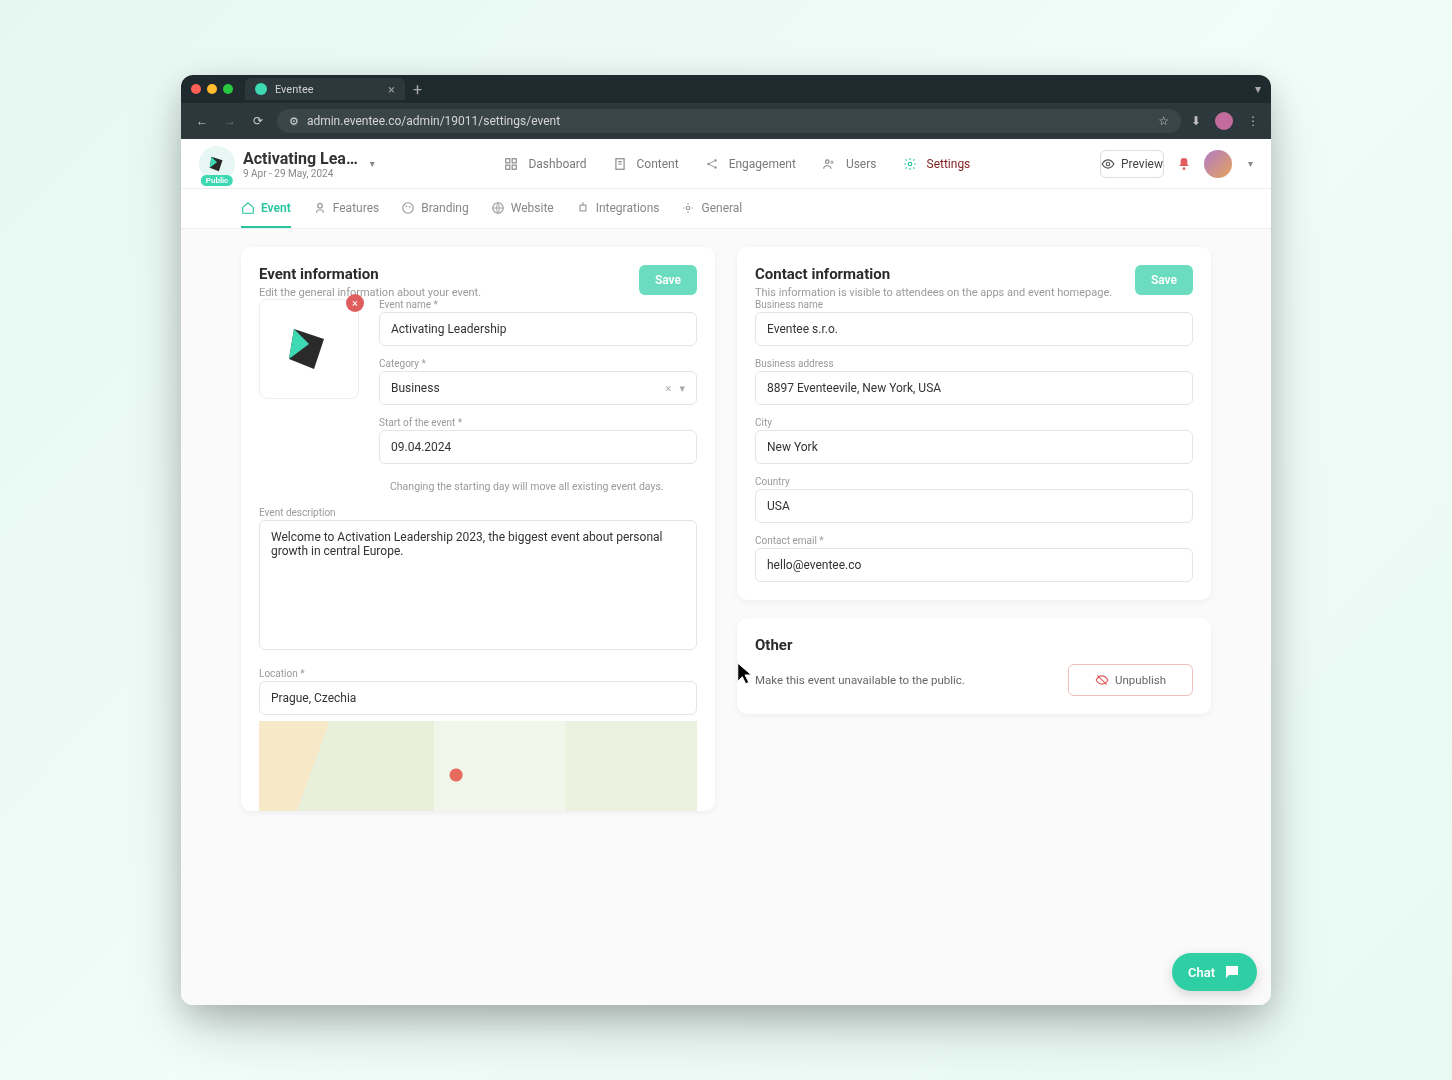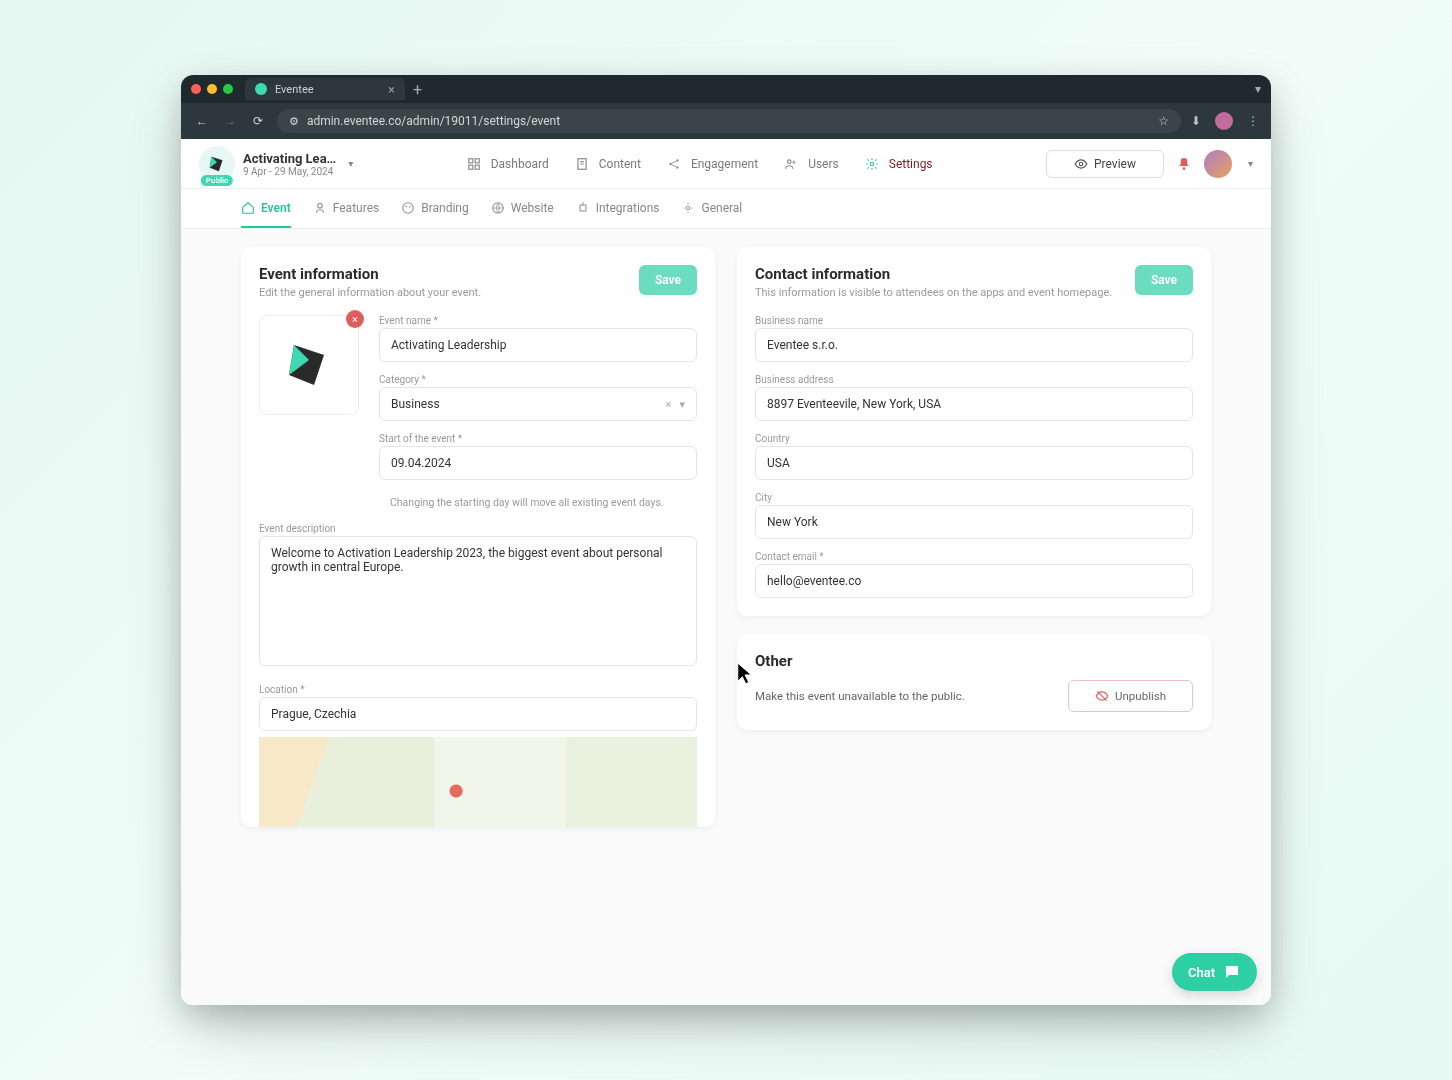--- a/index.html
+++ b/index.html
@@ -69,7 +69,7 @@
     background:#3dd9b3; color:#fff; font-size:8px; font-weight:600;
     padding:1px 5px; border-radius:6px;margin-top:42px;
   }
-  .event-meta .name { font-size:13px; font-weight:700; color:#333; }
+  .event-meta .name { font-size:16px; font-weight:700; color:#333; }
   .event-meta .dates { font-size:10px; color:#888; }
   .caret { color:#888; font-size:10px; margin-left:4px;}
 

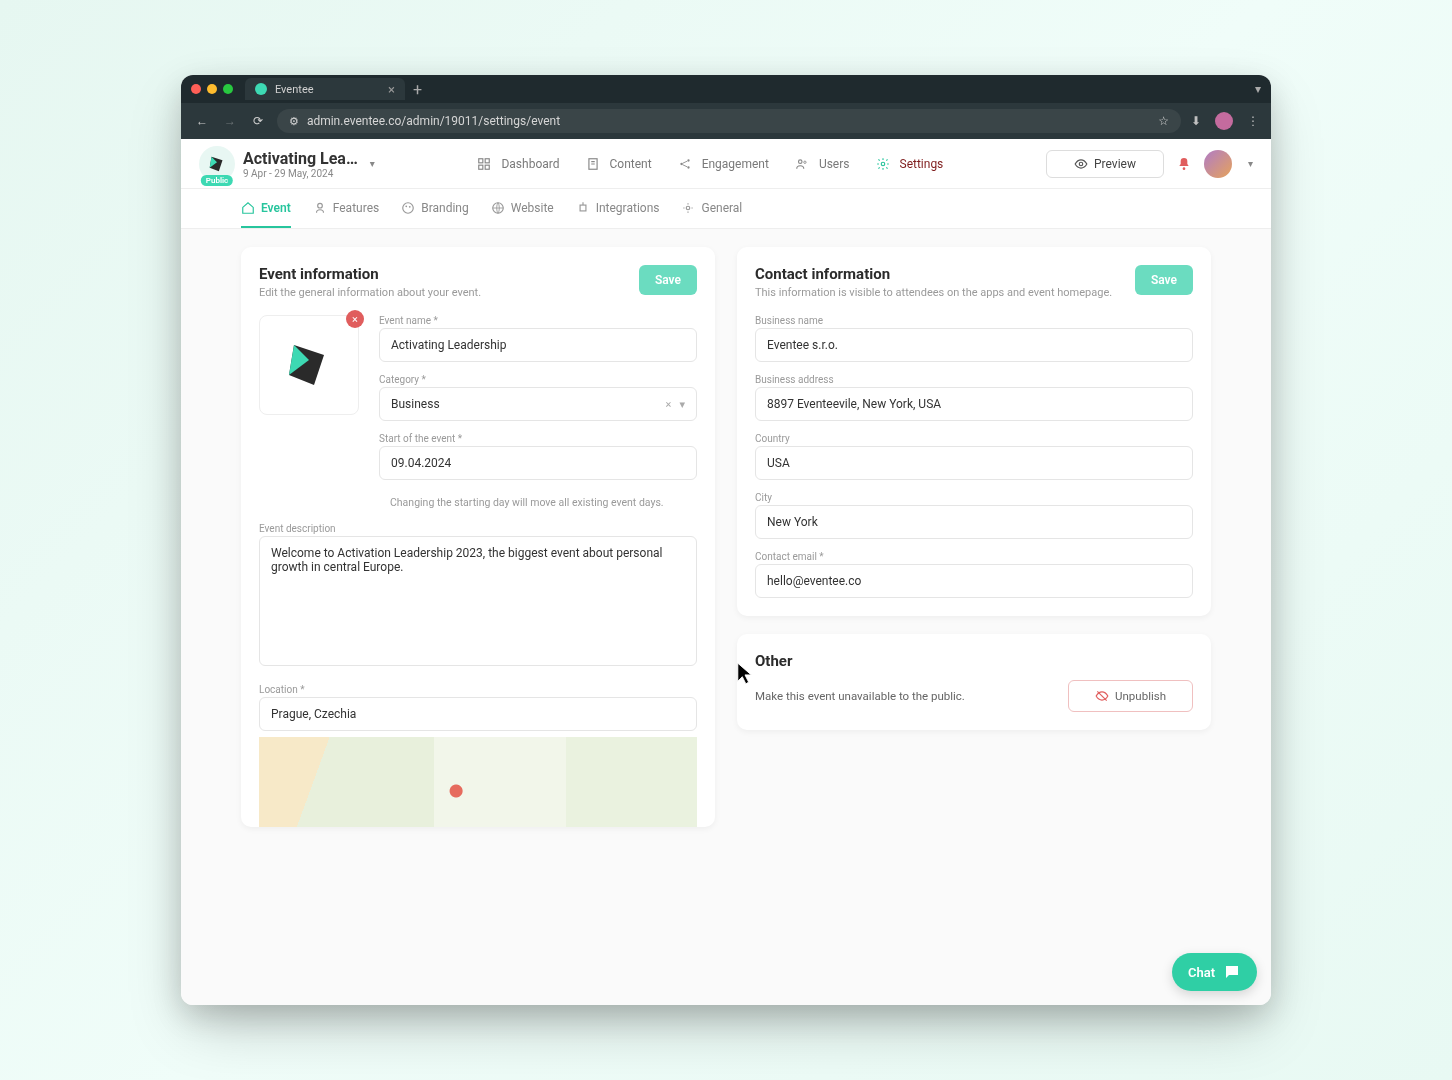--- a/index.html
+++ b/index.html
@@ -84,7 +84,7 @@
   .hdr-actions { display:flex; align-items:center; gap:12px; }
   .preview-btn {
     display:flex; gap:6px;
-    border:1px solid #ddd; border-radius:6px; padding:6px 27px;
+    border:1px solid #ddd; border-radius:6px; padding:6px 0;
     font-size:12px; color:#444; background:#fff; cursor:pointer;
   }
   .bell { color:#e05d5d; font-size:14px; cursor:pointer;}

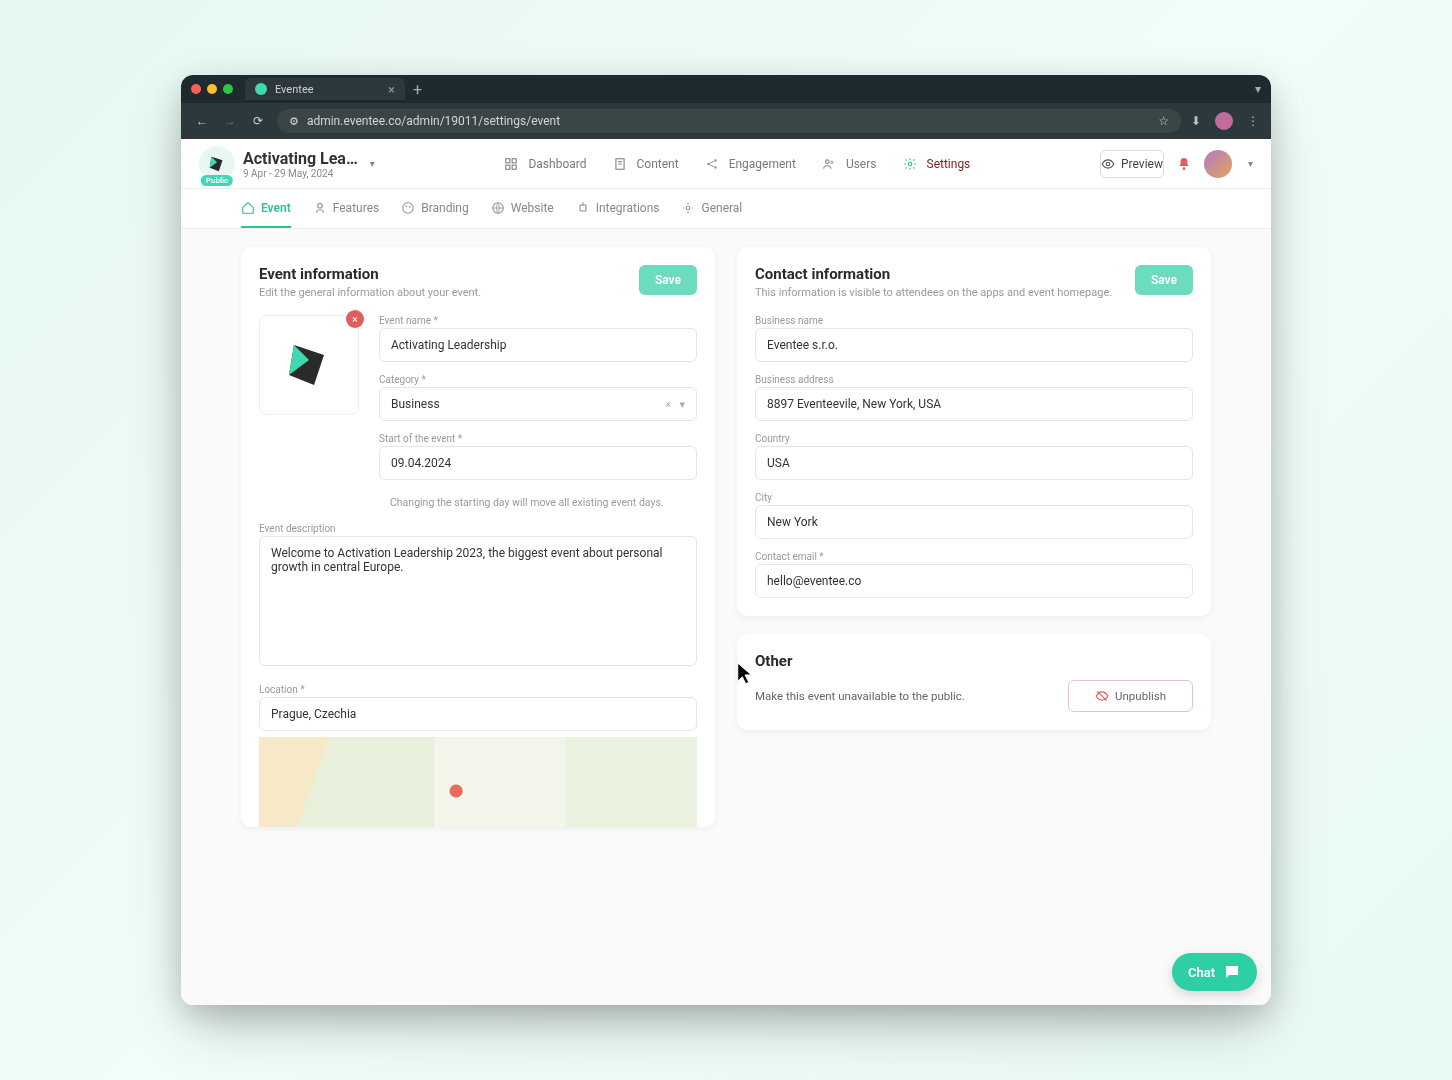--- a/index.html
+++ b/index.html
@@ -111,7 +111,7 @@
     background:#fff; border-radius:10px; box-shadow:0 2px 6px rgba(0,0,0,.05);
     padding:18px;
   }
-  .card-head { display:flex; align-items:flex-start; justify-content:space-between; margin-bottom:16px;}
+  .card-head { display:flex; align-items:flex-start; justify-content:space-between; margin-bottom:0;}
   .card-head h3 { font-size:15px; font-weight:700; color:#2b2b2b; margin-bottom:3px;}
   .card-head p { font-size:11px; color:#9a9a9a; }
   .save-btn {

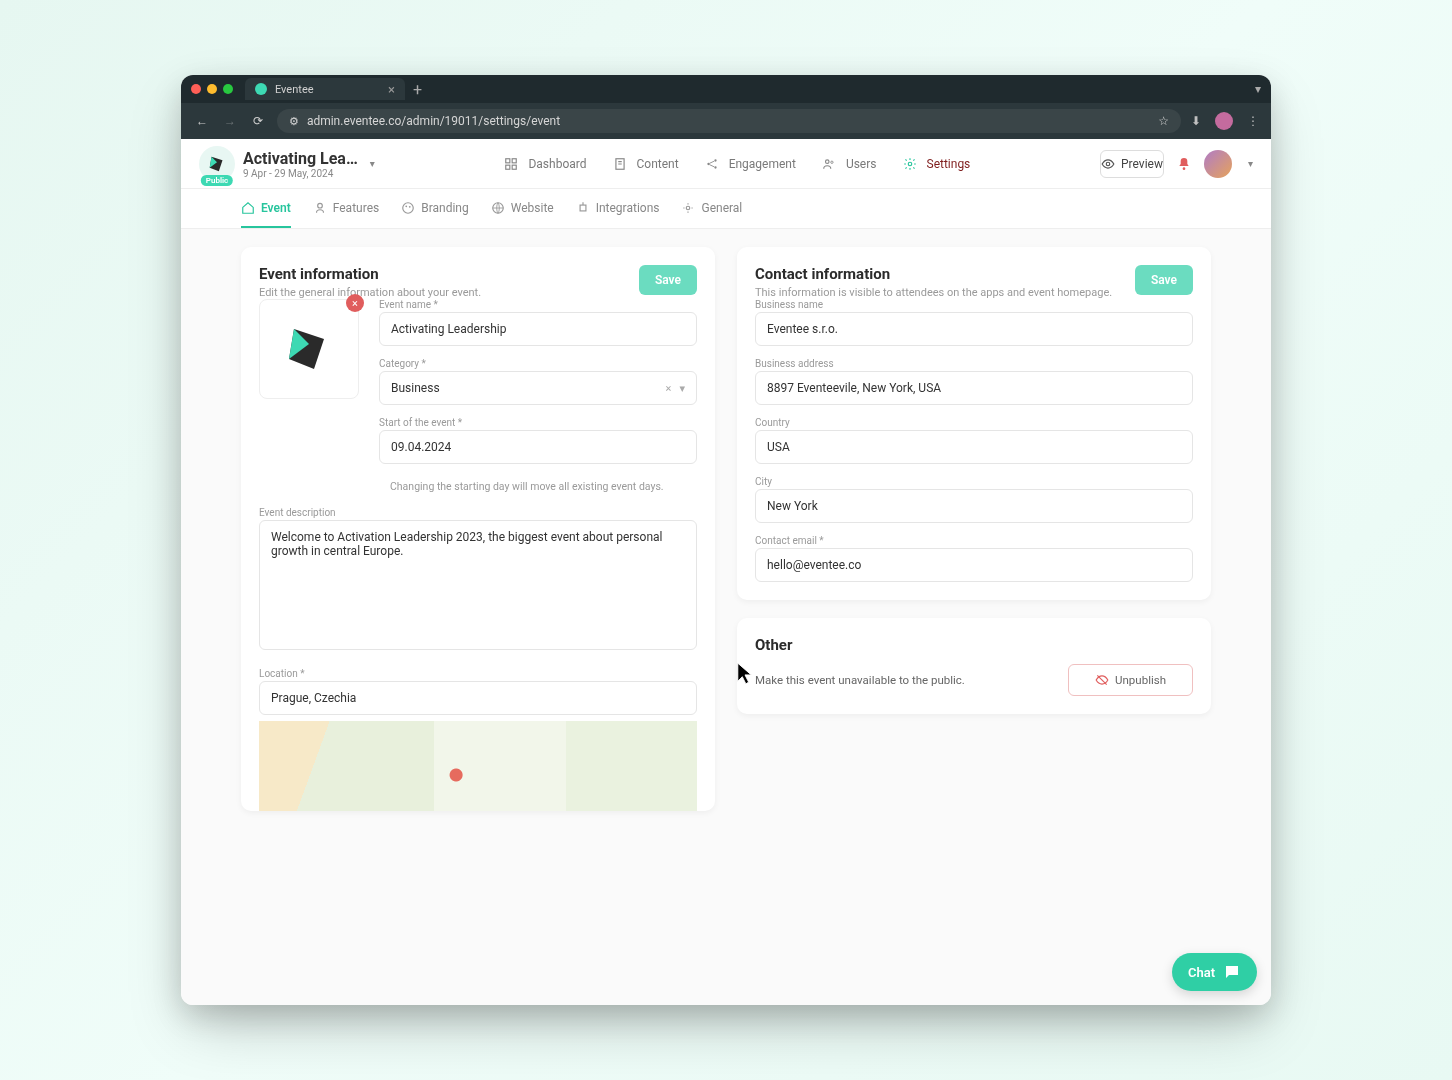--- a/index.html
+++ b/index.html
@@ -415,12 +415,12 @@
               <input value="8897 Eventeevile, New York, USA" style="">
             </div>
             <div class="fld">
+              <label>City</label>
+              <input value="New York" style="">
+            </div>
+            <div class="fld">
               <label>Country</label>
               <input value="USA" style="">
-            </div>
-            <div class="fld">
-              <label>City</label>
-              <input value="New York" style="">
             </div>
             <div class="fld">
               <label>Contact email *</label>

